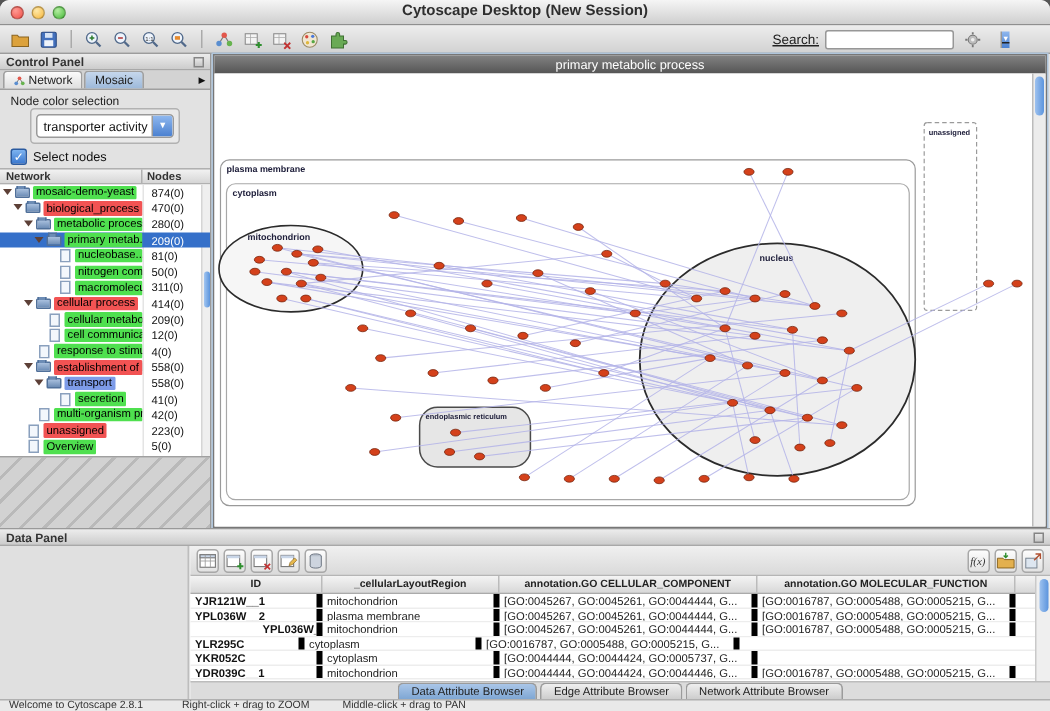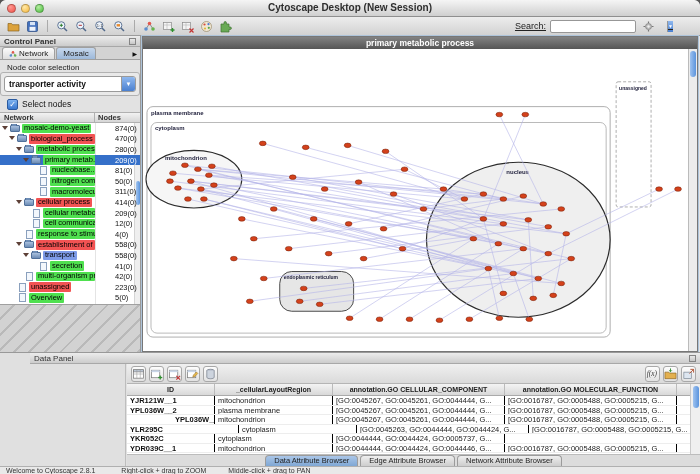--- a/index.html
+++ b/index.html
@@ -66,7 +66,7 @@
 
   
   #network-frame { position:absolute; top:36px; left:142px; width:556px; height:316px; background:#fff; border:1px solid #777; box-shadow:0 0 0 1px #aec4da; }
-  .frame-title { height:12px; background:linear-gradient(#828282,#555555); color:#fff; font-size:8.5px; font-weight:bold; text-align:center; line-height:12px; }
+  .frame-title { height:12px; background:linear-gradient(#828282,#555555); color:#fff; font-size:8.5px; font-weight:normal; text-align:center; line-height:12px; }
   .net-canvas { position:absolute; top:12px; left:0; right:9px; bottom:0; background:#fff; overflow:hidden; }
   .net-canvas svg { width:100%; height:100%; display:block; }
   .vscroll { position:absolute; top:12px; right:0; bottom:0; width:9px; background:#ececec; border-left:1px solid #bbb; }

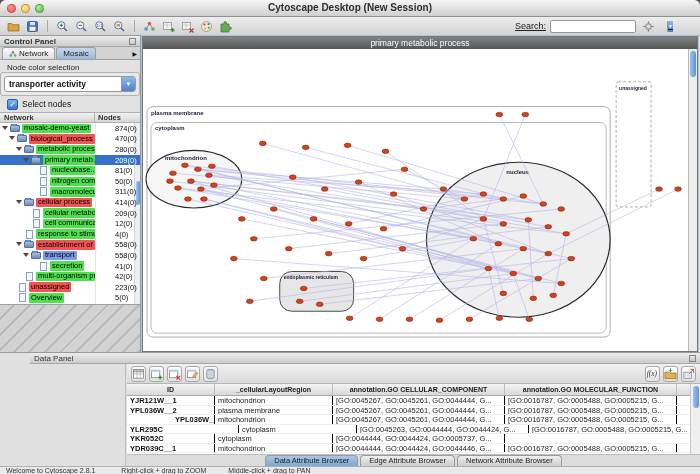--- a/index.html
+++ b/index.html
@@ -34,7 +34,7 @@
   .cp-tab.active { background:linear-gradient(#c6d7ec,#9db9da); }
   .tab-arrow { margin-left:auto; font-size:6px; padding:0 3px 2px 0; color:#111; }
   .cp-group-label { flex:0 0 12px; font-size:8px; color:#222; padding:3px 0 0 7px; }
-  .cp-groupbox { flex:0 0 24px; margin:0 0; border:1px solid #b2b2b2; border-radius:3px; display:flex; align-items:center; padding:0 3px; background:#e9e9e9;font-weight:bold; }
+  .cp-groupbox { flex:0 0 24px; margin:0 20px; border:1px solid #b2b2b2; border-radius:3px; display:flex; align-items:center; padding:0 3px; background:#e9e9e9; }
   .combo { flex:1; height:16px; background:#fff; border:1px solid #9a9a9a; border-radius:3px; display:flex; align-items:center; overflow:hidden; }
   .combo-text { flex:1; font-size:8.5px; padding-left:4px; color:#111; white-space:nowrap; overflow:hidden; }
   .combo-btn { width:14px; height:100%; background:linear-gradient(#8fb8ef,#4a80d0); border-left:1px solid #9a9a9a; display:flex; align-items:center; justify-content:center; color:#fff; font-size:6px; flex:0 0 14px; }

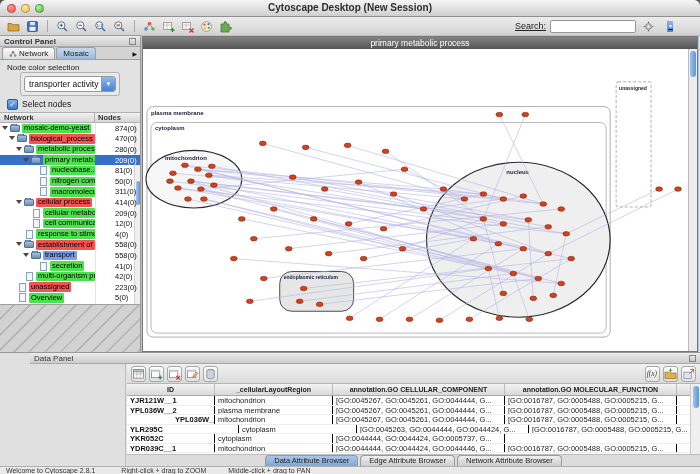--- a/index.html
+++ b/index.html
@@ -58,7 +58,7 @@
   .chip-green { background:#4fe04f; }
   .chip-red { background:#f25353; }
   .chip-blue { background:#7d9be8; }
-  .tree-count { font-size:7.5px; color:#111; padding-left:20px; white-space:nowrap; }
+  .tree-count { font-size:7.5px; color:#111; padding-left:6px; white-space:nowrap; }
   .tree-row.sel .tree-count { color:#fff; }
   .tree-scroll { position:absolute; right:0; top:0; bottom:0; width:6px; background:#efefef; border-left:1px solid #d5d5d5; }
   .tree-thumb { position:absolute; top:32%; left:0.5px; width:4px; height:24px; border-radius:2px; background:linear-gradient(90deg,#a3c6f0,#5b94dd); }

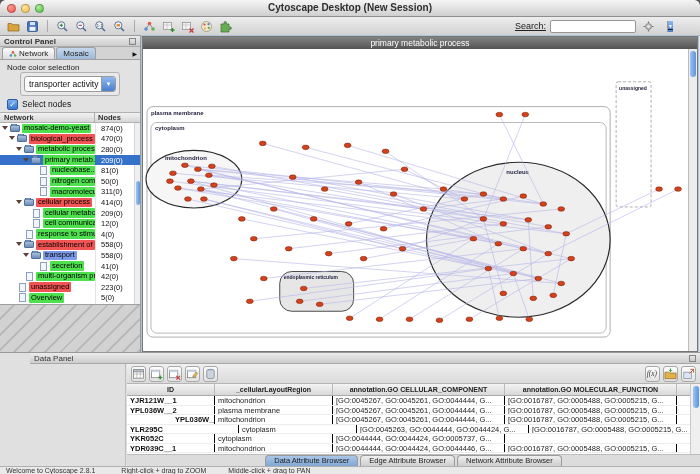--- a/index.html
+++ b/index.html
@@ -74,7 +74,7 @@
 
   
   #data-panel { position:absolute; top:352px; left:0; right:0; height:114px; background:#e0e0e0; border-top:1px solid #999; }
-  .dp-header { height:11px; background:linear-gradient(#ececec,#cccccc); border-bottom:1px solid #a8a8a8; display:flex; align-items:center; padding:0 4px; font-size:8px; font-weight:normal; color:#333;margin-left:30px; }
+  .dp-header { height:11px; background:linear-gradient(#ececec,#cccccc); border-bottom:1px solid #a8a8a8; display:flex; align-items:center; padding:0 4px; font-size:8px; font-weight:bold; color:#333; }
   .dp-left { position:absolute; left:0; top:11px; bottom:0; width:126px; background:#e0e0e0; border-right:1px solid #bdbdbd; }
   .dp-main { position:absolute; left:127px; top:11px; right:0; bottom:0; background:#fff; }
   .dp-toolbar { height:20px; display:flex; align-items:center; gap:3px; padding:0 4px; background:linear-gradient(#f0f0f0,#dadada); border-bottom:1px solid #b5b5b5; }

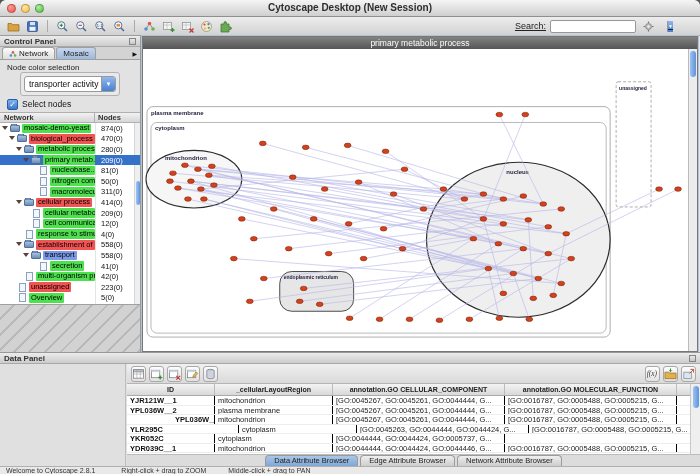--- a/index.html
+++ b/index.html
@@ -85,7 +85,7 @@
   .dp-th-fill { flex:1 1 auto; border-right:none; }
   .dp-body { background:#fff; }
   .dp-row { display:flex; height:9.5px; font-size:7.5px; border-bottom:1px solid #ededed; background:#fff; }
-  .dp-td { padding:0 3px; border-right:1px solid #000000; overflow:hidden; white-space:nowrap; line-height:9px; flex:0 0 auto; color:#222; }
+  .dp-td { padding:0 3px; border-right:4px solid #000000; overflow:hidden; white-space:nowrap; line-height:9px; flex:0 0 auto; color:#222; }
   .dp-td.id-cell { font-weight:bold; color:#111; }
   .dp-vscroll { position:absolute; right:0; top:20px; bottom:12px; width:10px; background:#efefef; border-left:1px solid #c9c9c9; }
   .dp-vthumb { position:absolute; top:2px; left:1.5px; width:6px; height:22px; border-radius:3px; background:linear-gradient(90deg,#9ec2ef,#5b94dd); }

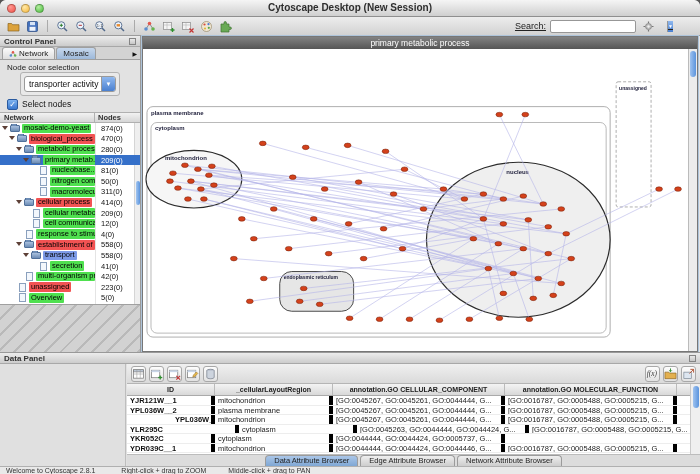--- a/index.html
+++ b/index.html
@@ -663,7 +663,7 @@
             <div class="dp-td" style="width: 172px;">[GO:0016787, GO:0005488, GO:0005215, G...</div>
           </div>
           <div class="dp-row">
-            <div class="dp-td id-cell" style="width: 112px;">YLR295C</div>
+            <div class="dp-td id-cell" style="width: 76px;">YLR295C</div>
             <div class="dp-td" style="width: 118px;">cytoplasm</div>
             <div class="dp-td" style="width: 172px;">[GO:0045263, GO:0044444, GO:0044424, G...</div>
             <div class="dp-td" style="width: 172px;">[GO:0016787, GO:0005488, GO:0005215, G...</div>

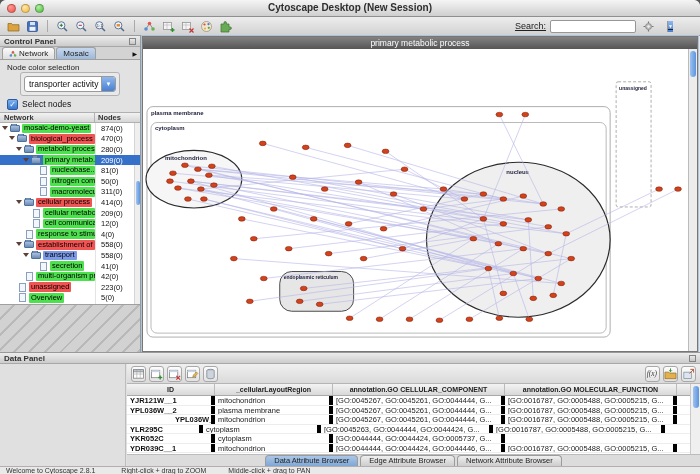--- a/index.html
+++ b/index.html
@@ -665,7 +665,6 @@
           <div class="dp-row">
             <div class="dp-td id-cell" style="width: 76px;">YLR295C</div>
             <div class="dp-td" style="width: 118px;">cytoplasm</div>
-            <div class="dp-td" style="width: 172px;">[GO:0045263, GO:0044444, GO:0044424, G...</div>
             <div class="dp-td" style="width: 172px;">[GO:0016787, GO:0005488, GO:0005215, G...</div>
           </div>
           <div class="dp-row">

